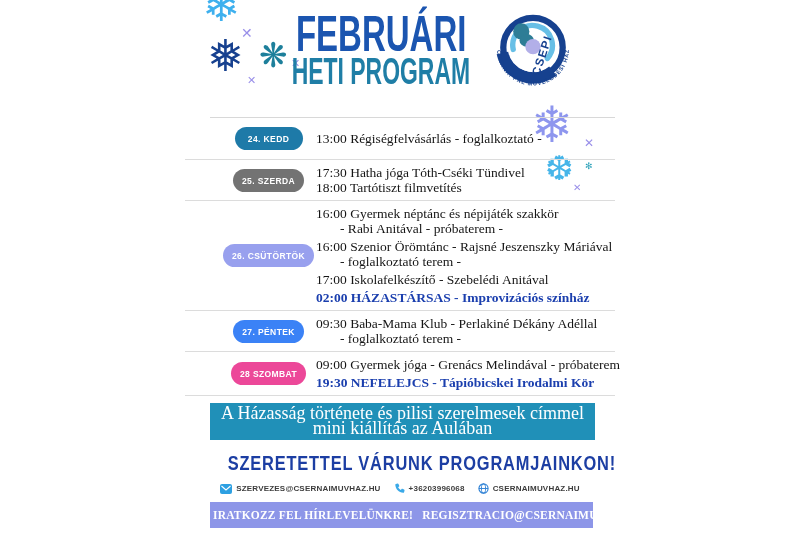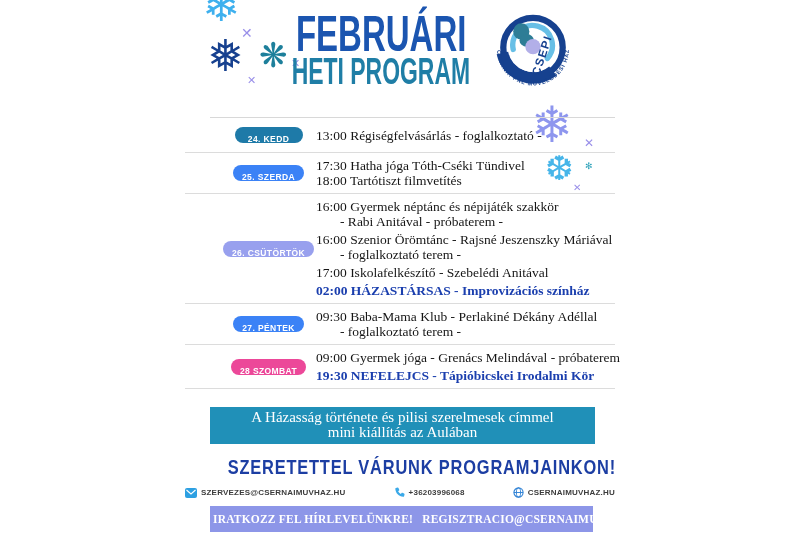--- a/index.html
+++ b/index.html
@@ -33,7 +33,7 @@
   .row{display:flex;align-items:center;padding:5px 0;border-bottom:1px solid #dcdcdc;}
   .row.r0{padding:9px 0;}
   .pill-col{flex:0 0 131px;display:flex;justify-content:center;padding-left:36px;box-sizing:border-box;}
-  .pill{height:16px;line-height:25px;border-radius:13px;padding:0 9px;min-width:50px;text-align:center;
+  .pill{height:23px;line-height:25px;border-radius:13px;padding:0 9px;min-width:50px;text-align:center;
         color:#fff;font-weight:700;font-size:8.5px;letter-spacing:.4px;white-space:nowrap;}
   .events{flex:1;font-family:"Liberation Serif",serif;font-size:13.5px;line-height:15px;color:#151515;}
   .line{white-space:nowrap;}

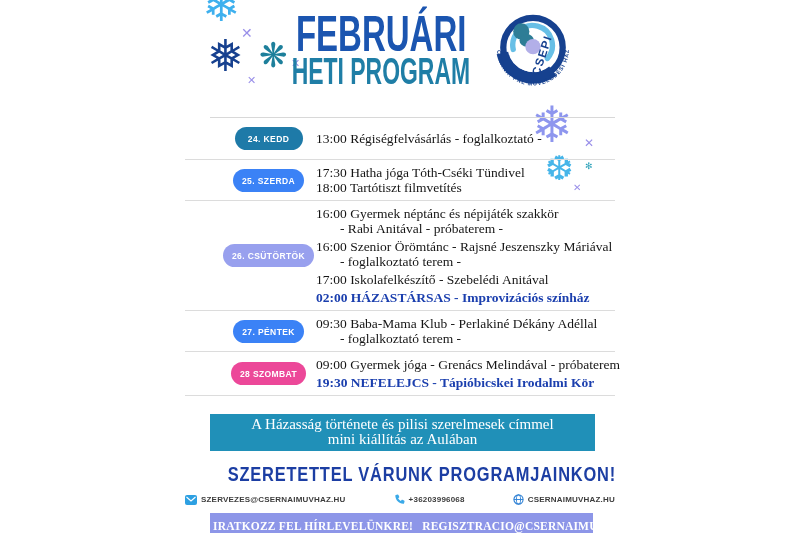--- a/index.html
+++ b/index.html
@@ -111,7 +111,7 @@
         </div>
         <div class="row">
           <div class="pill-col">
-            <div class="pill" style="background: #3b82f6;">25. SZERDA</div>
+            <div class="pill" style="background: #737373;">25. SZERDA</div>
           </div>
           <div class="events">
             <div class="line">17:30  Hatha jóga Tóth-Cséki Tündivel</div>

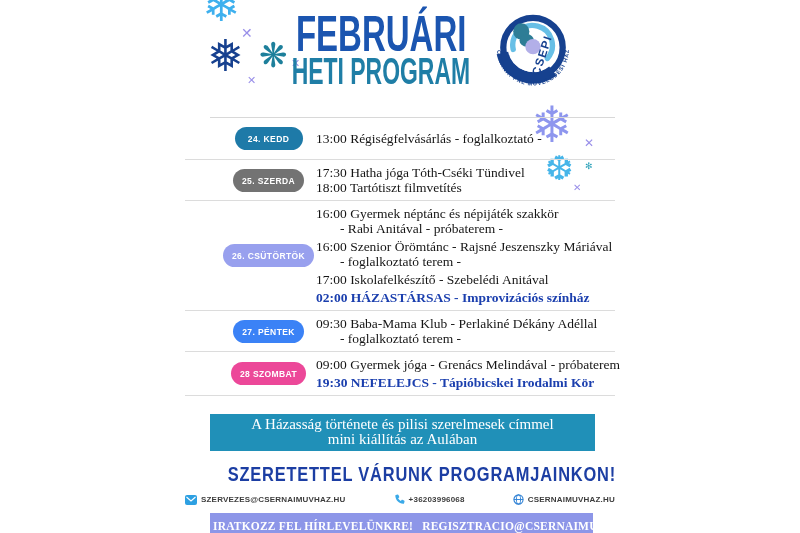--- a/index.html
+++ b/index.html
@@ -44,7 +44,7 @@
   
   .banner{box-sizing:border-box;margin-left:25px;width:385px;text-align:center;color:#fff;
           font-family:"Liberation Serif",serif;}
-  .banner.teal{margin-top:18px;padding:3px 0 4px 0;font-size:15px;line-height:15px;}
+  .banner.teal{margin-top:7px;padding:3px 0 4px 0;font-size:18px;line-height:15px;}
   .banner.purple{margin-top:8px;width:383px;padding:7px 0;font-weight:700;font-size:11.5px;letter-spacing:.2px;white-space:nowrap;}
   .banner.purple span{margin:0 3px;}
   .closing{margin-top:12px;width:430px;text-align:left;}

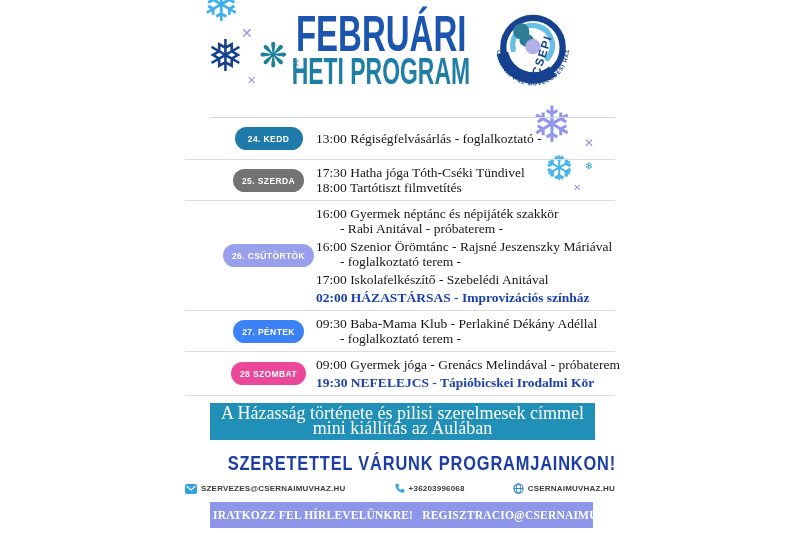--- a/index.html
+++ b/index.html
@@ -49,7 +49,7 @@
   .banner.purple span{margin:0 3px;}
   .closing{margin-top:12px;width:430px;text-align:left;}
   .closing .cond{display:inline-block;font-weight:800;font-size:20px;letter-spacing:1px;color:var(--closing_blue);transform:scaleX(.82);white-space:nowrap;}
-  .contact{margin-top:8px;display:flex;justify-content:space-between;align-items:center;gap:13px;
+  .contact{margin-top:8px;display:flex;justify-content:center;align-items:center;gap:13px;
            font-size:8px;font-weight:700;color:#3c3c3c;letter-spacing:.2px;}
   .citem{display:inline-flex;align-items:center;gap:4px;white-space:nowrap;}
   .cicon{display:block;}

